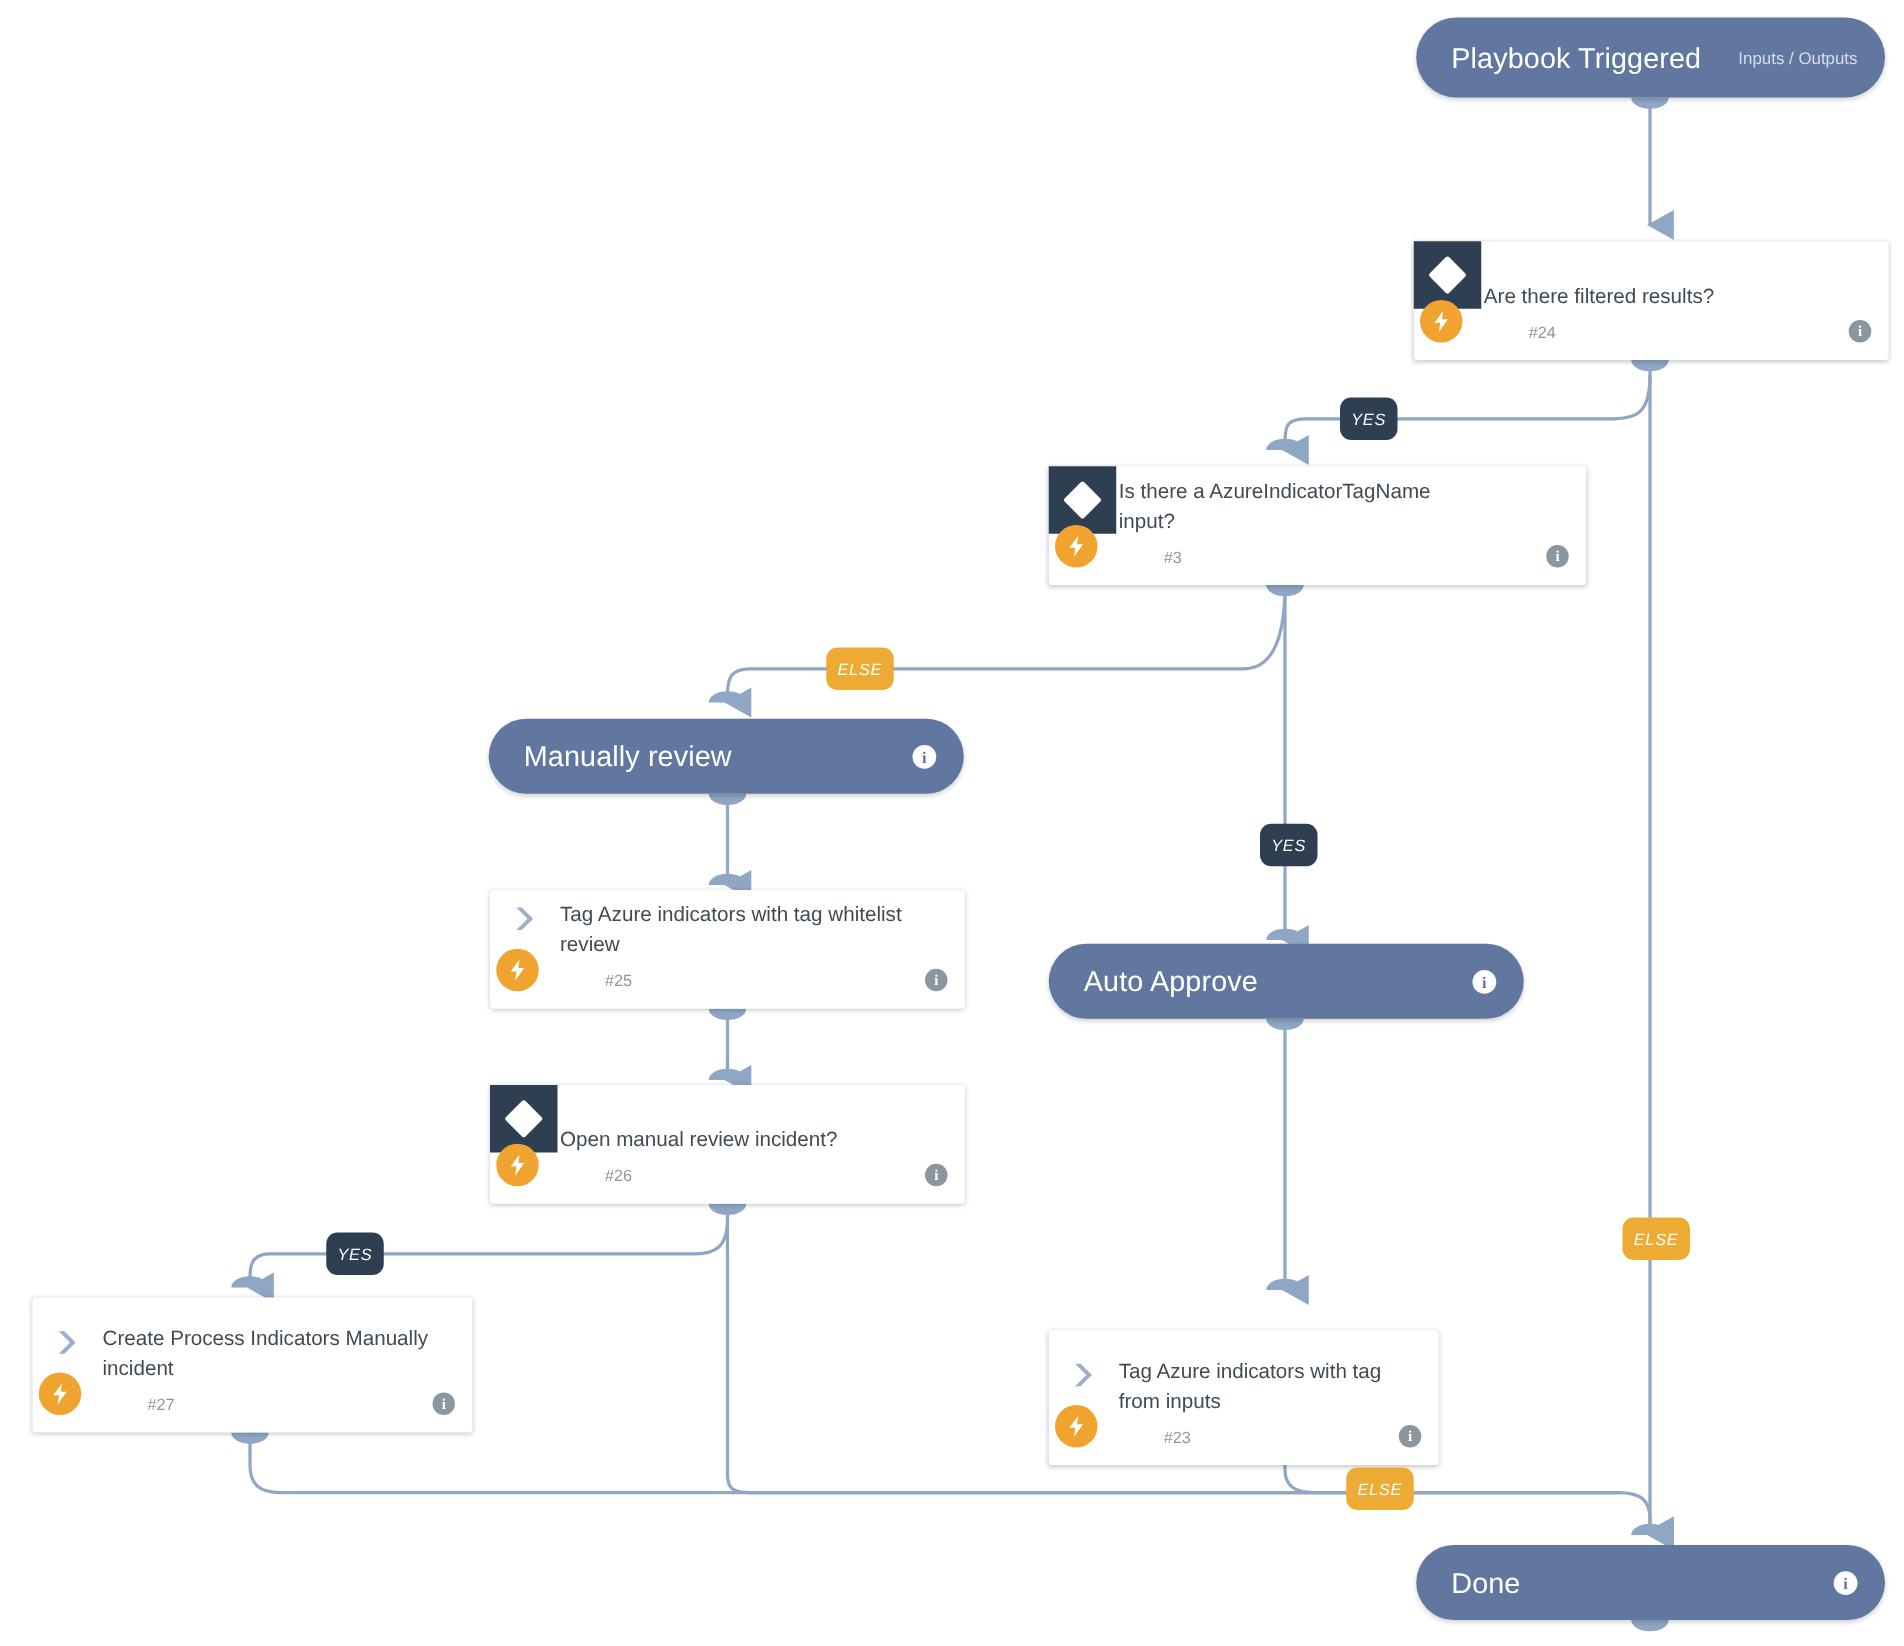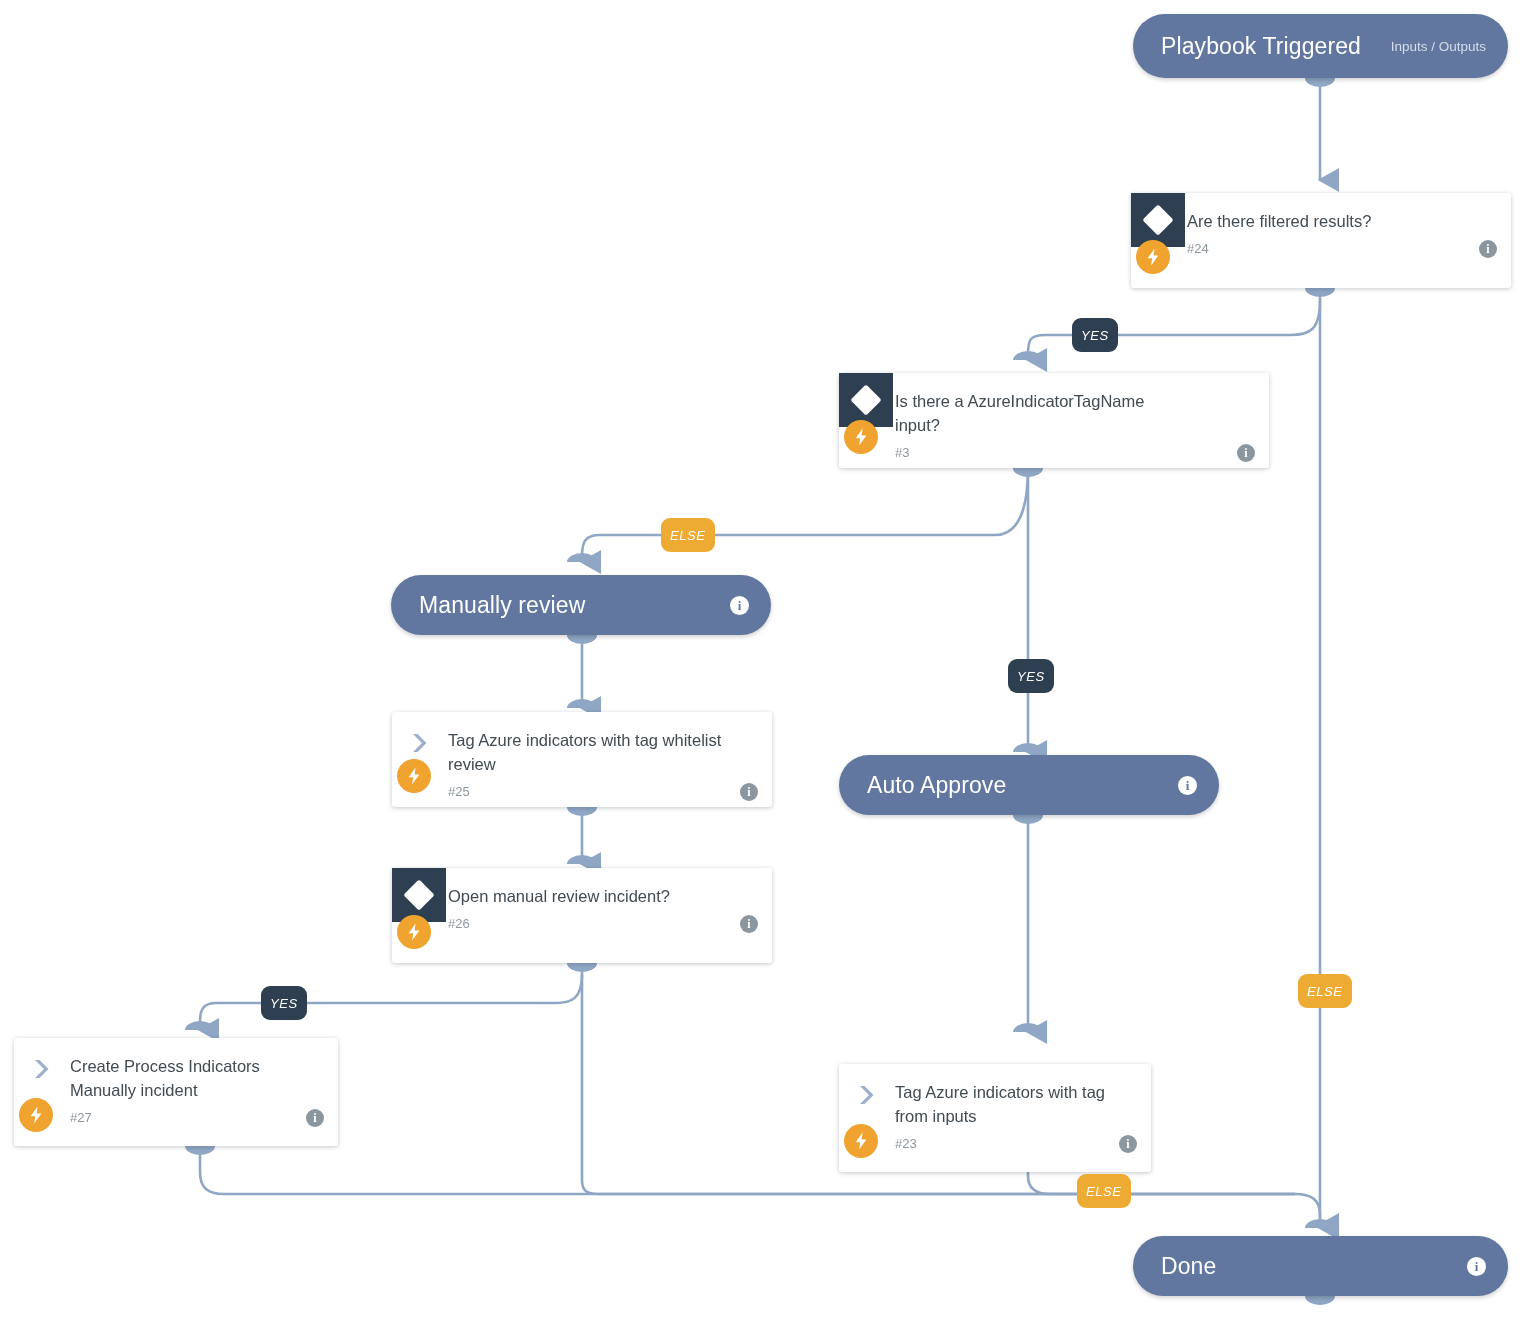--- a/index.html
+++ b/index.html
@@ -102,7 +102,7 @@
     box-shadow: 0 1px 4px rgba(40,50,70,0.28);
     display: flex;
     flex-direction: column;
-    justify-content: flex-start;
+    justify-content: flex-end;
     overflow: visible;
   }
   .card-body {

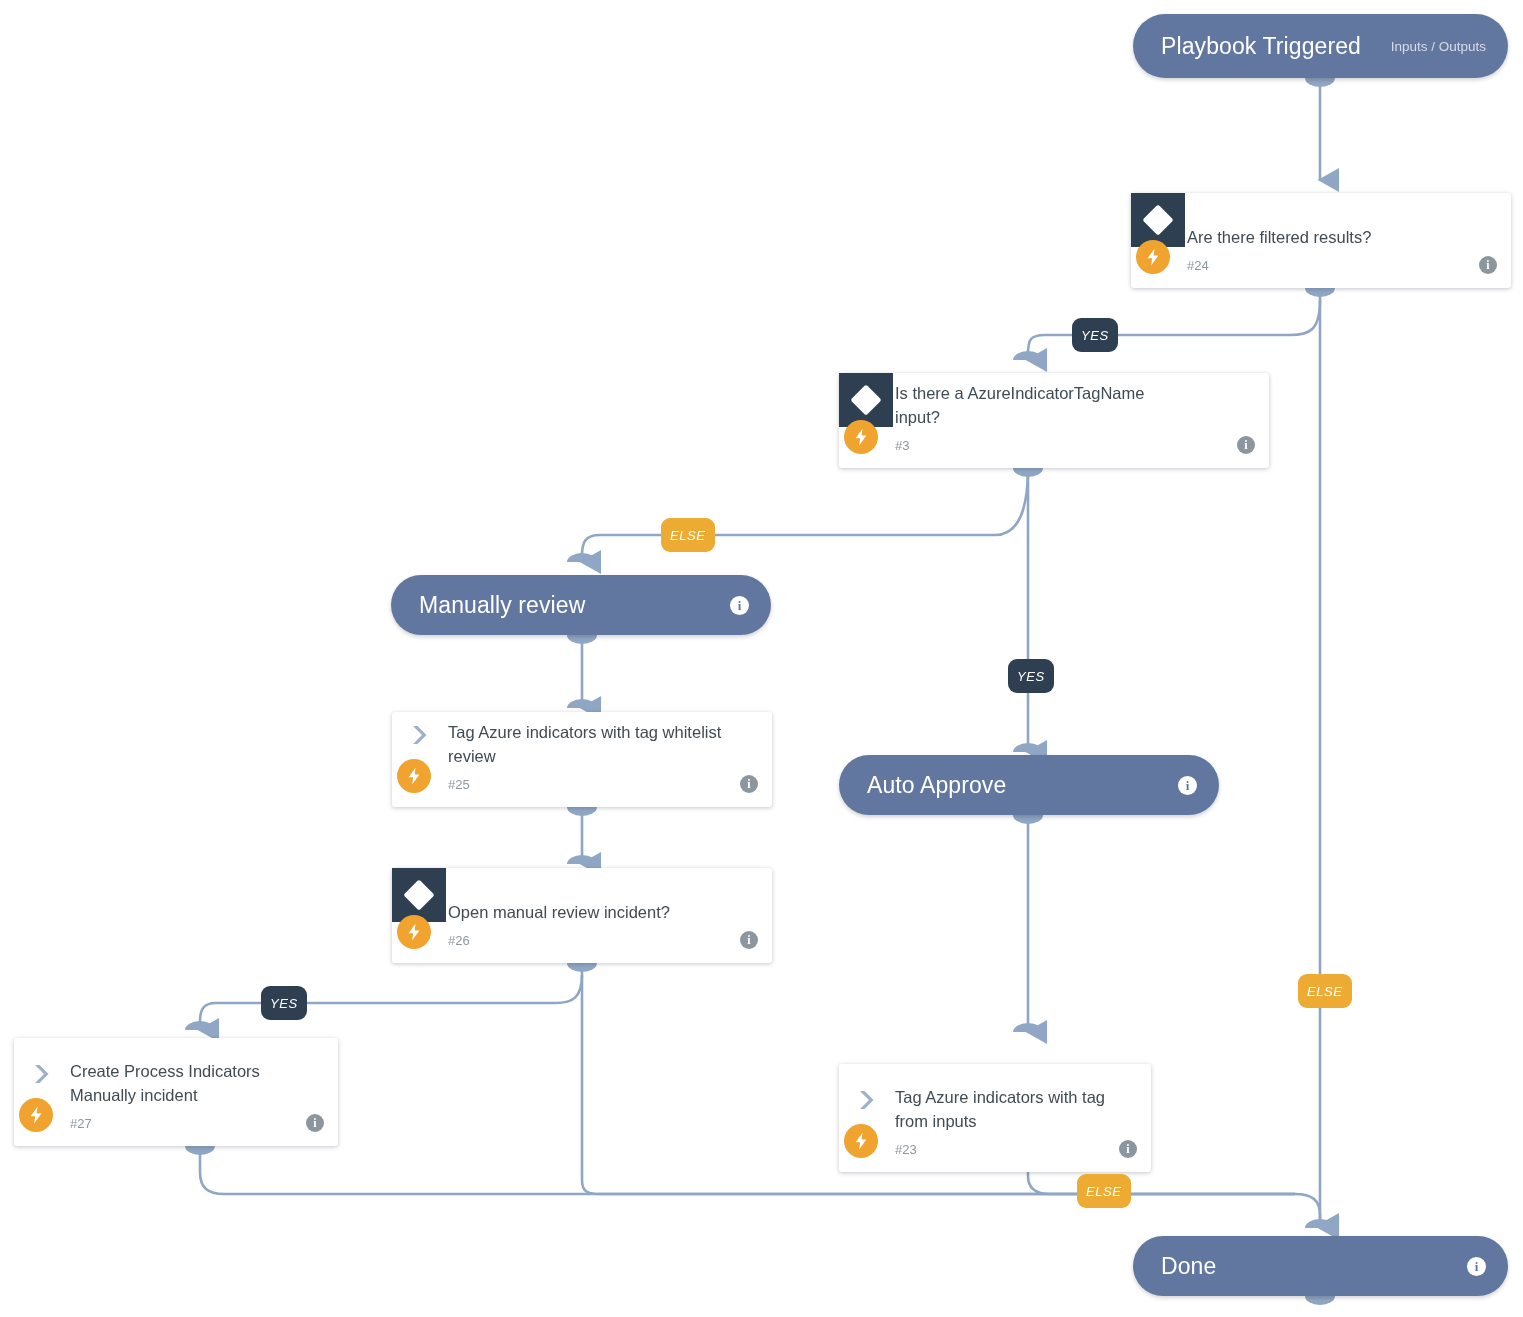--- a/index.html
+++ b/index.html
@@ -130,6 +130,7 @@
     align-items: center;
     padding: 0 14px 14px 0;
     margin-top: 6px;
+    margin-left: 36px;
   }
   .card-id {
     font-size: 13px;

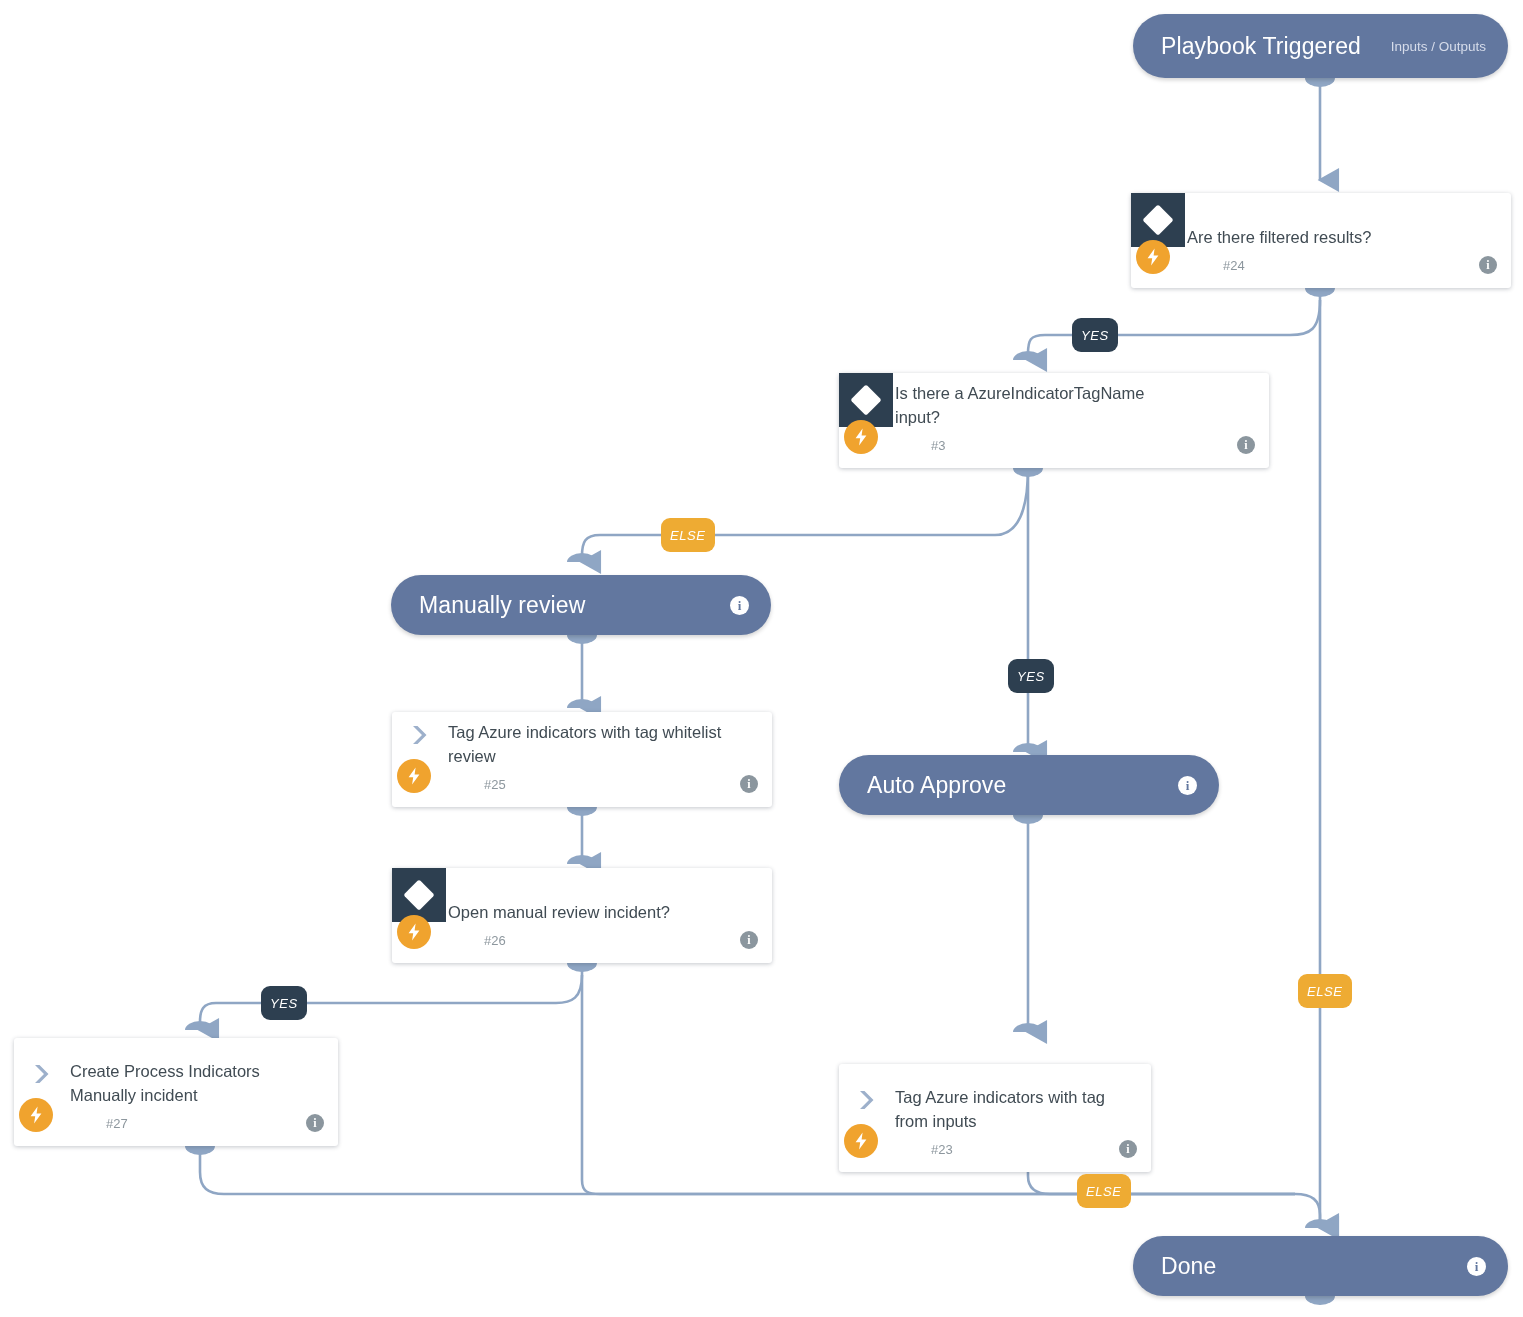--- a/index.html
+++ b/index.html
@@ -360,7 +360,7 @@
     </div>
   </div>
 
-  <div class="node card" style="left:14px; top:1038px; width:324px; height:108px;">
+  <div class="node card" style="left:26px; top:1038px; width:352px; height:108px;">
     <div class="card-body">
       <div class="card-icon-slot">
         <span class="chevron">

